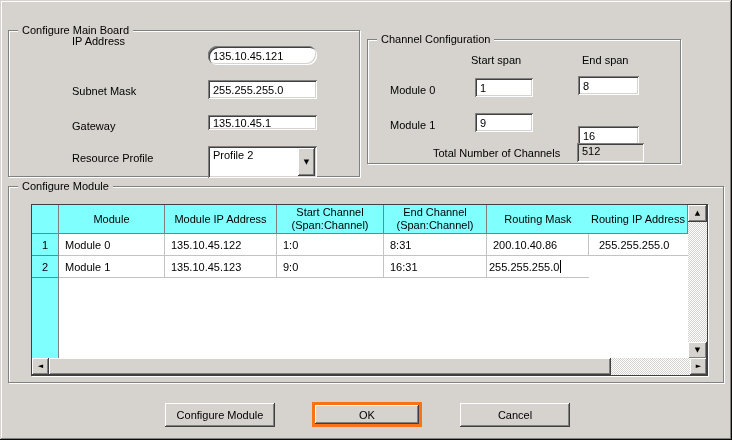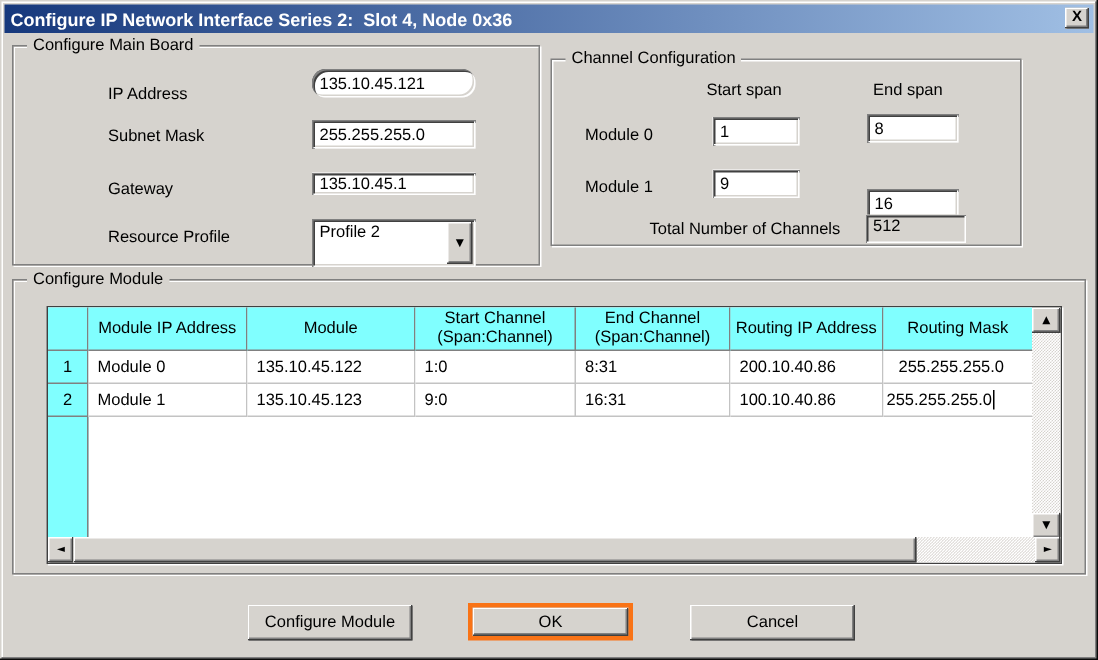--- a/index.html
+++ b/index.html
@@ -99,10 +99,6 @@
 
 <div class="dialog">
 
-  <div class="titlebar">
-    <span class="title-text">Configure IP Network Interface Series 2:  Slot 4, Node 0x36</span>
-    <div class="close-btn">X</div>
-  </div>
 
   <div class="groupbox" style="left:8px;top:30px;width:352px;height:147px;">
     <span class="group-title">Configure Main Board</span>

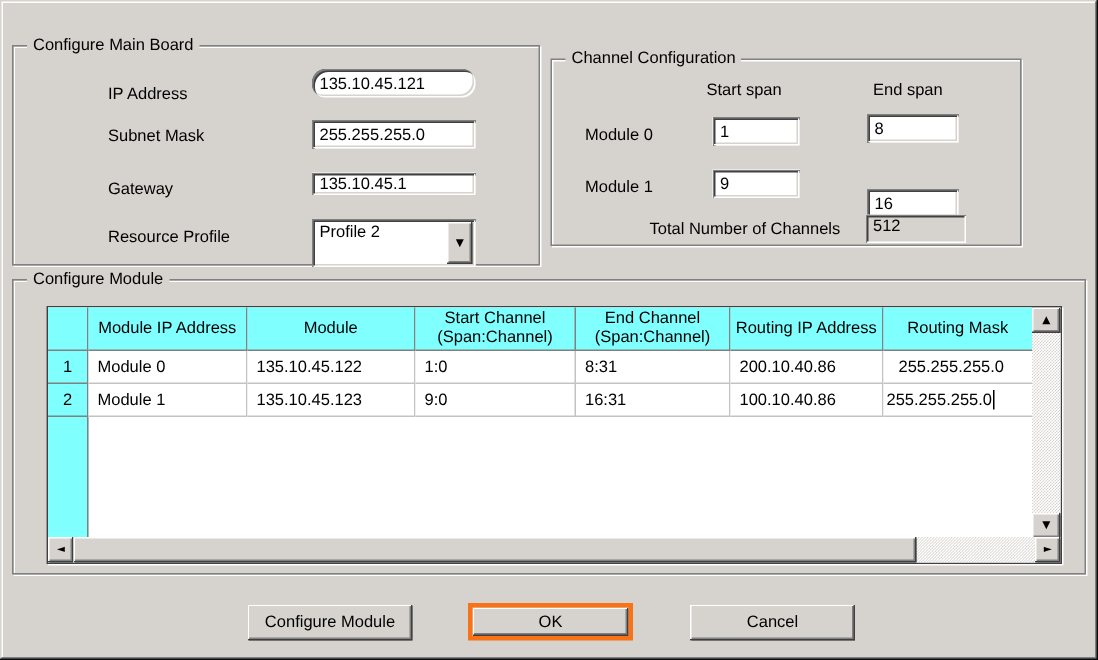--- a/index.html
+++ b/index.html
@@ -102,7 +102,7 @@
 
   <div class="groupbox" style="left:8px;top:30px;width:352px;height:147px;">
     <span class="group-title">Configure Main Board</span>
-    <span class="lbl" style="left:63px;top:26px;">IP Address</span>
+    <span class="lbl" style="left:63px;top:4px;">IP Address</span>
     <input class="field" style="left: 199px; top: 15px; width: 109px; height: 19px; border-radius: 9px;" value="135.10.45.121">
     <span class="lbl" style="left:63px;top:54px;">Subnet Mask</span>
     <input class="field" style="left: 199px; top: 49px; width: 109px; height: 19px;" value="255.255.255.0">

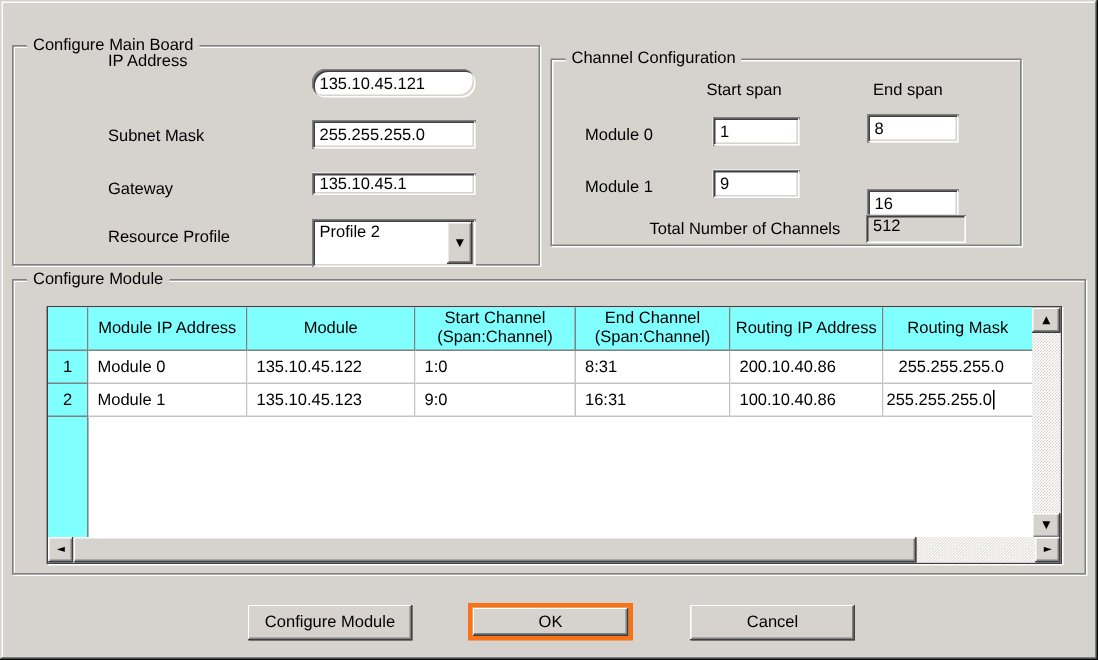--- a/index.html
+++ b/index.html
@@ -140,10 +140,10 @@
 
         <div class="hcell"></div>
         <div class="hcell">
+            <span>Module</span>
+          </div>
+        <div class="hcell">
             <span>Module IP Address</span>
-          </div>
-        <div class="hcell">
-            <span>Module</span>
           </div>
         <div class="hcell">
           <span>Start Channel</span>

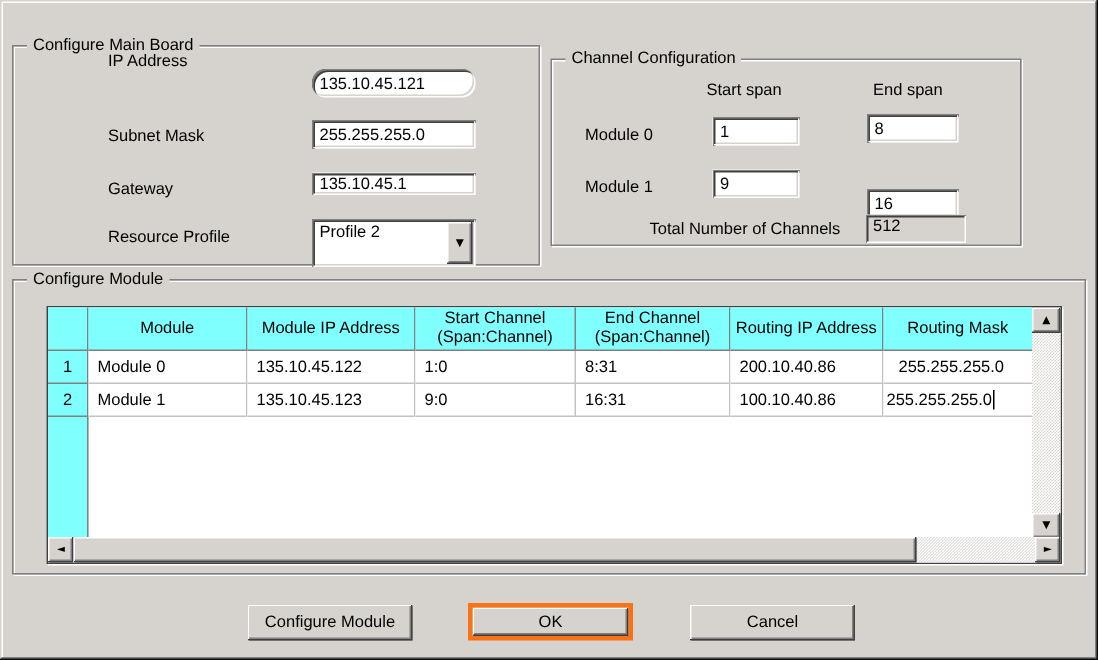--- a/index.html
+++ b/index.html
@@ -153,11 +153,11 @@
           <span>End Channel</span>
           <span>(Span:Channel)</span>
         </div>
-        <div class="hcell">
-            <span>Routing IP Address</span>
-          </div>
         <div class="hcell" style="border-right:none;">
             <span>Routing Mask</span>
+          </div>
+        <div class="hcell">
+            <span>Routing IP Address</span>
           </div>
 
         <div class="rnum">1</div>

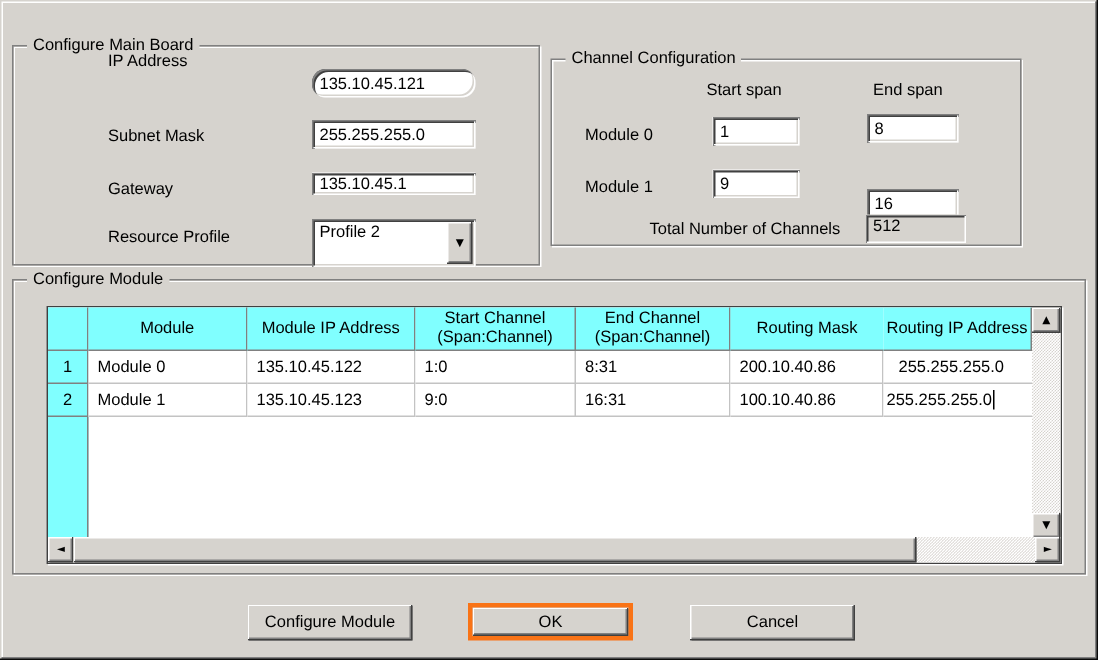--- a/index.html
+++ b/index.html
@@ -173,7 +173,6 @@
         <div class="bcell">135.10.45.123</div>
         <div class="bcell">9:0</div>
         <div class="bcell">16:31</div>
-        <div class="bcell">100.10.40.86</div>
         <div class="bcell cell-edit">
           <span>255.255.255.0</span>
             <span class="caret"></span>

